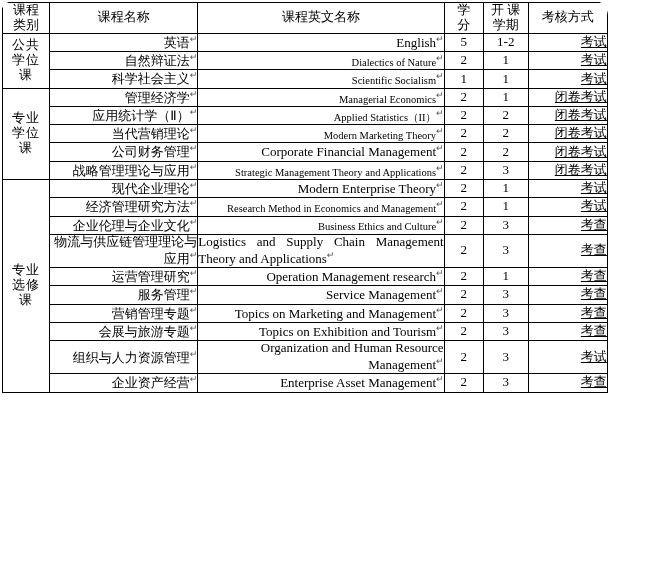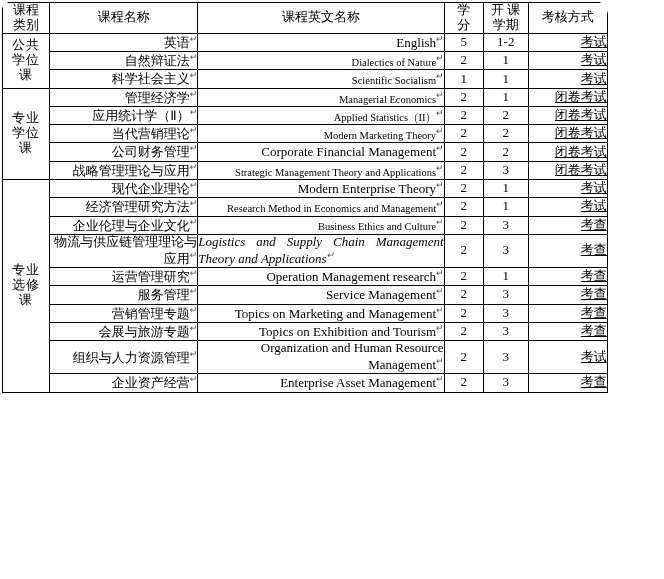--- a/index.html
+++ b/index.html
@@ -77,7 +77,6 @@
   .en.justify {
     text-align: justify;
     text-align-last: left;
-    font-style: italic;
   }
   .num {
     text-align: center;

